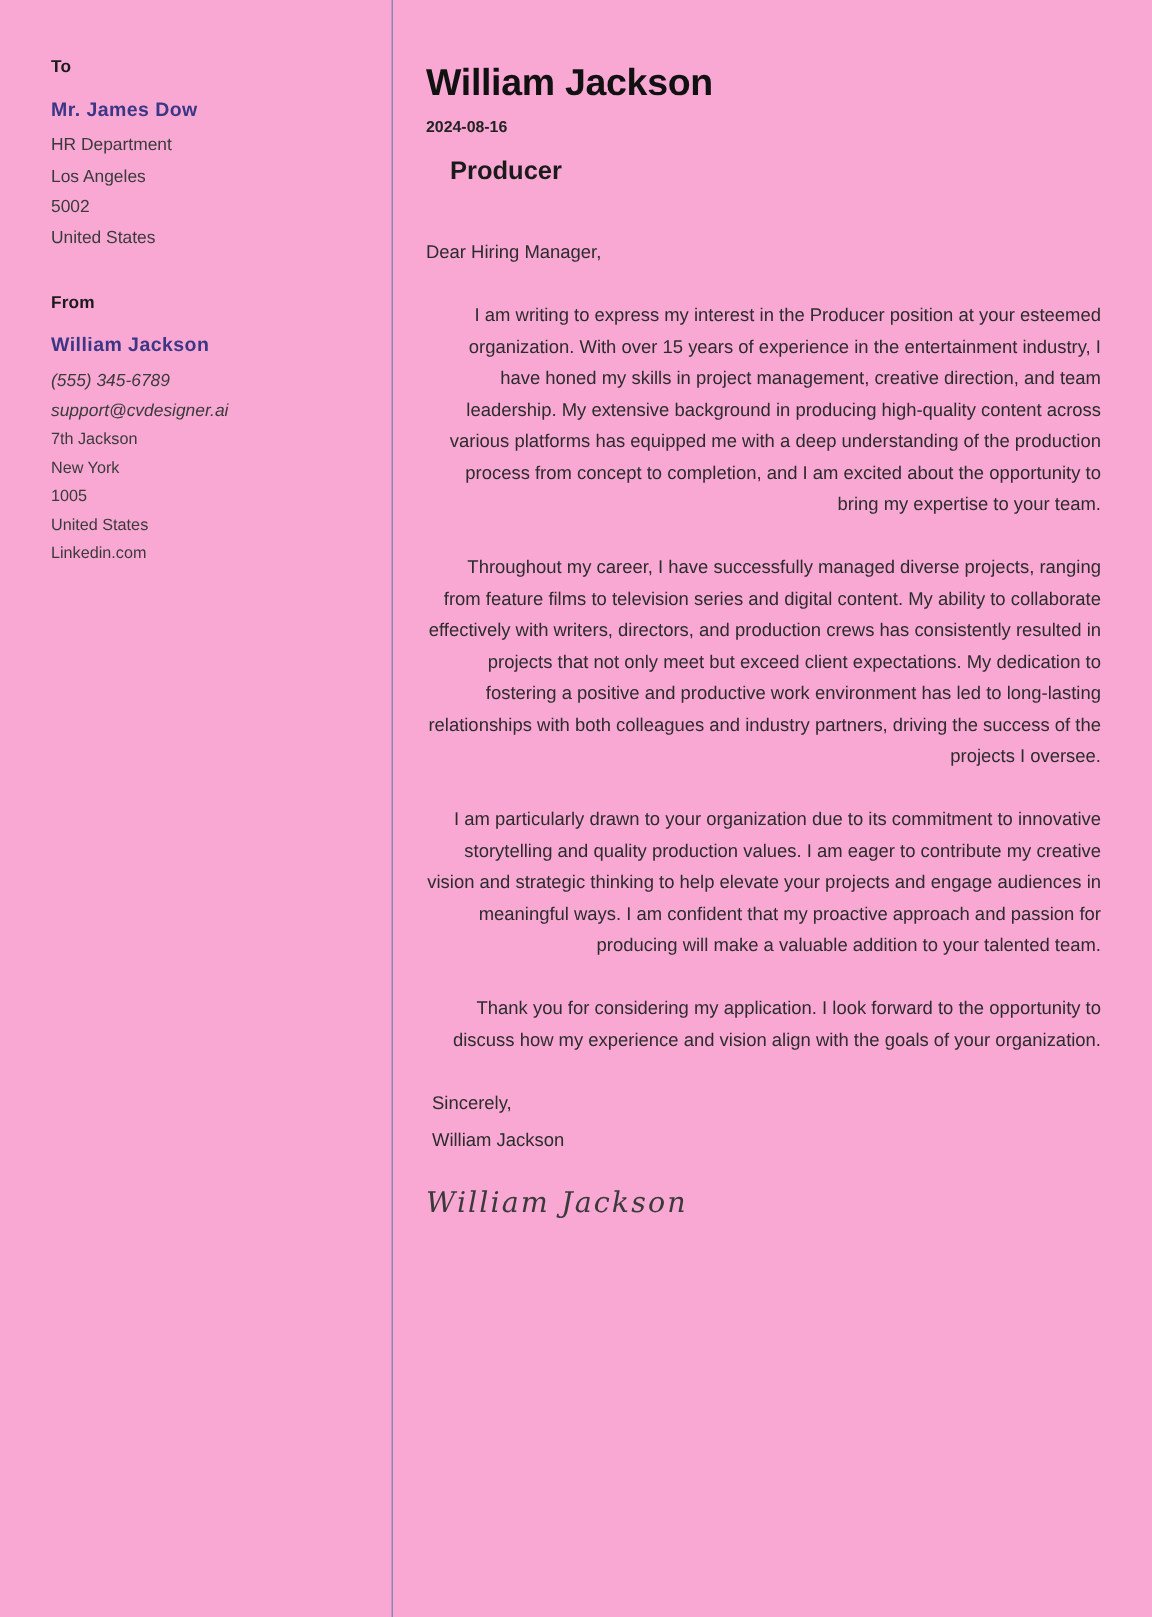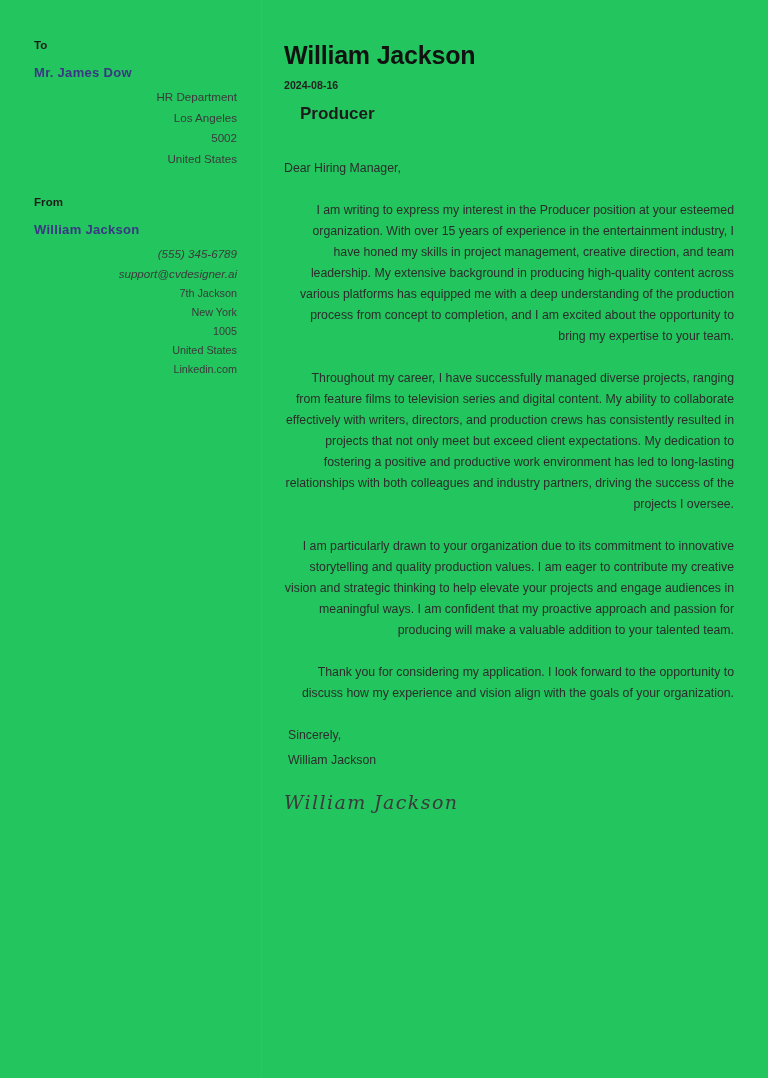--- a/index.html
+++ b/index.html
@@ -19,7 +19,7 @@
     position: relative;
     width: 768px;
     height: 1078px;
-    background: #22c55e;
+    background: #f9a8d4;
     box-sizing: border-box;
     display: flex;
     overflow: hidden;

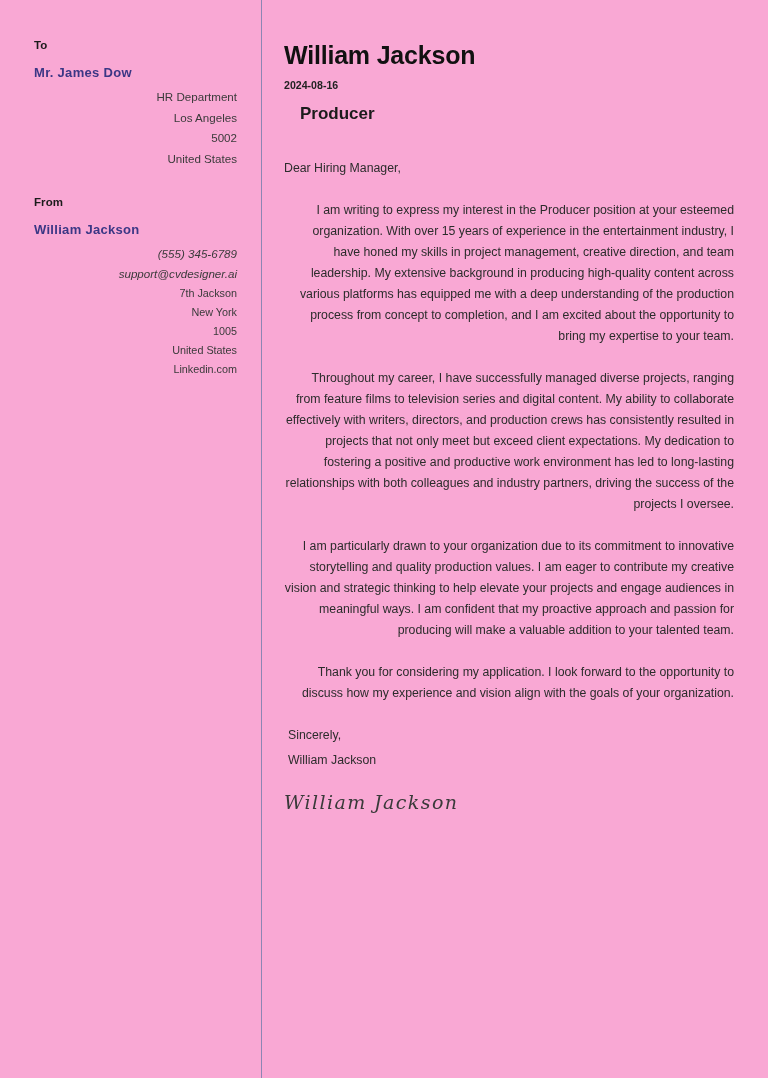--- a/index.html
+++ b/index.html
@@ -67,7 +67,6 @@
     line-height: 20.5px;
     margin: 0;
     word-break: break-word;
-    text-align: right;
   }
   .addr-line.lg {
     font-size: 12.2px;

